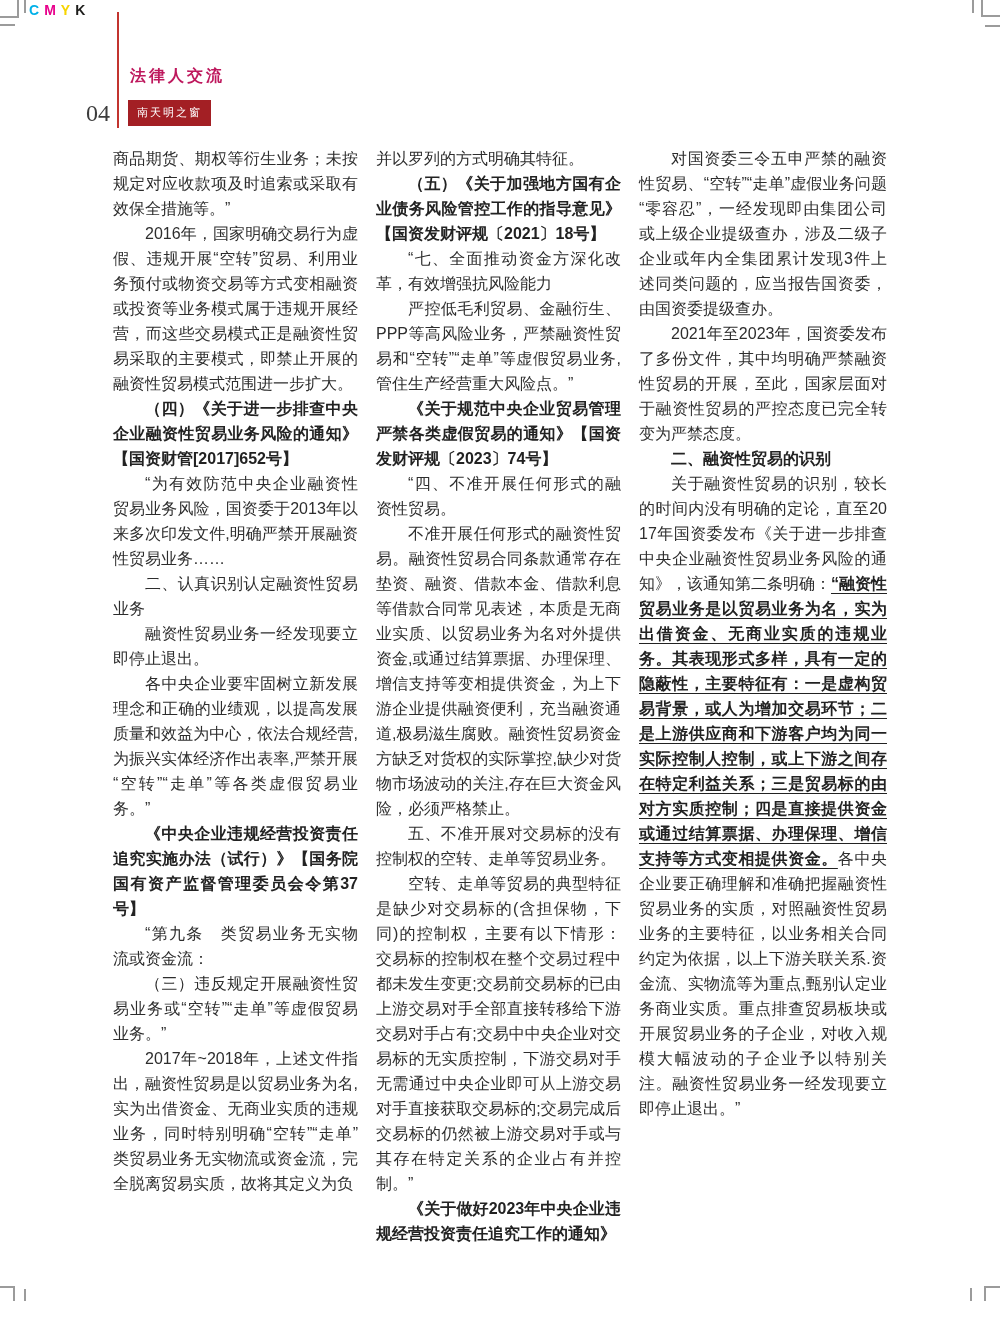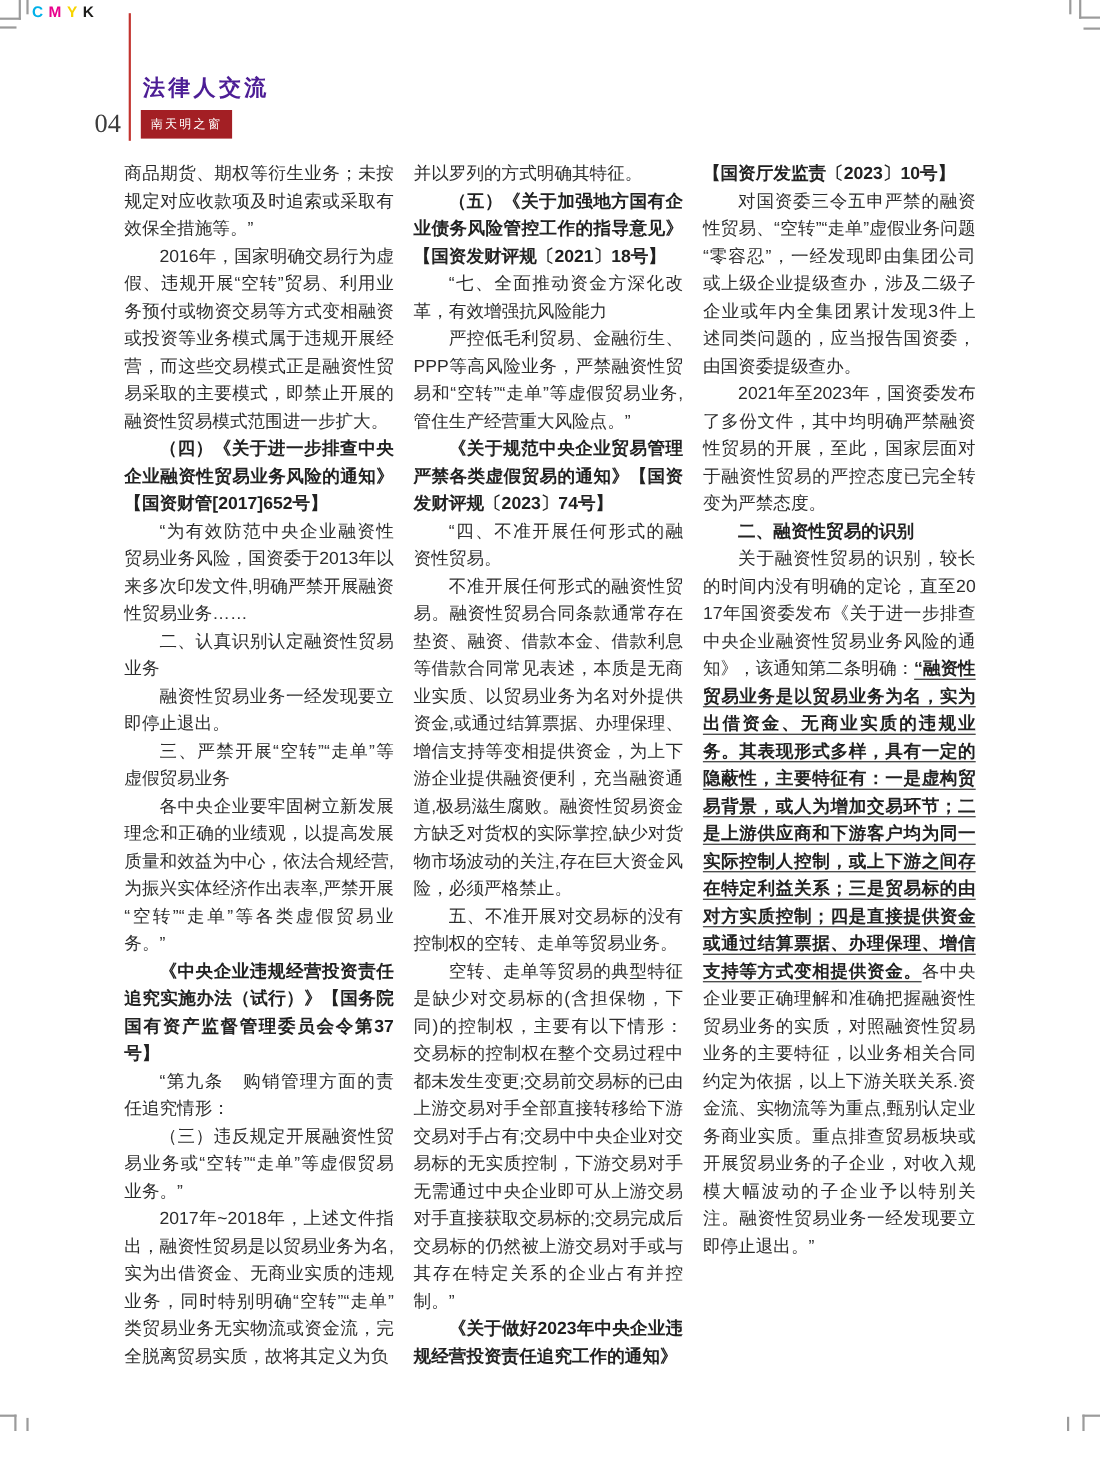--- a/index.html
+++ b/index.html
@@ -41,7 +41,7 @@
   }
   .section-title{
     position:absolute;left:130px;top:66px;
-    font-size:20px;font-weight:bold;letter-spacing:3px;color:#4c1d95;
+    font-size:16px;font-weight:bold;letter-spacing:3px;color:#be185d;
   }
   .column-badge{
     position:absolute;left:128px;top:100px;

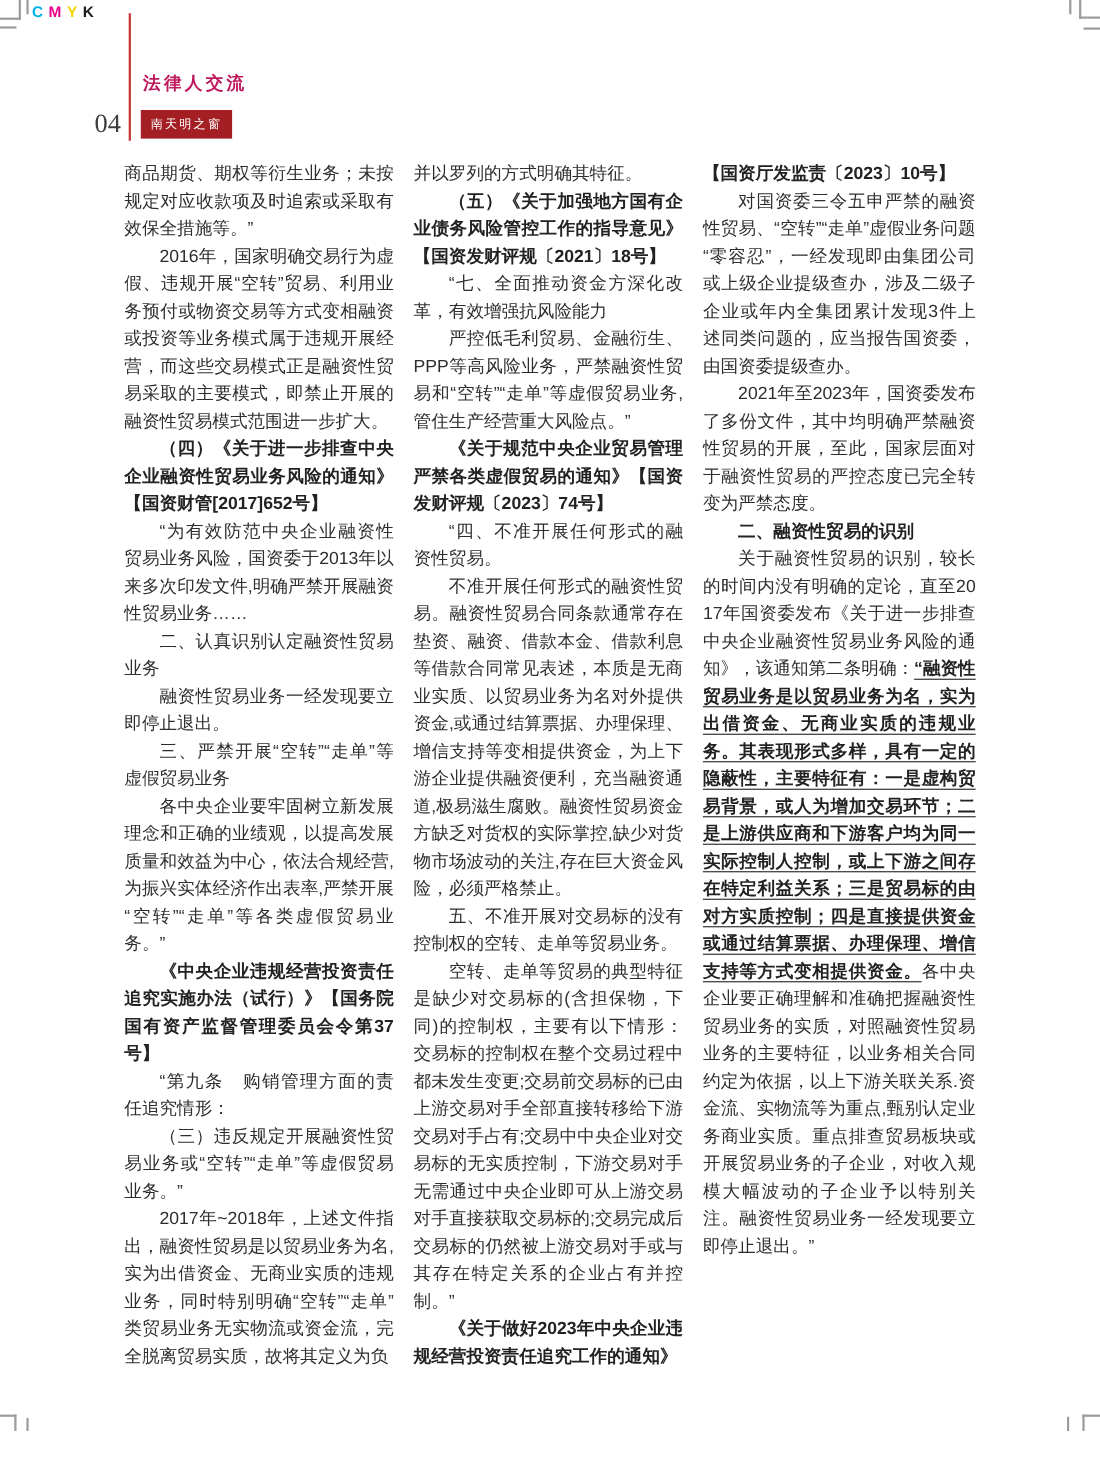--- a/index.html
+++ b/index.html
@@ -127,7 +127,6 @@
         <p class="indent bold">《关于做好2023年中央企业违规经营投资责任追究工作的通知》</p>
       </div>
     <div class="column">
-        <p class="bold">【国资厅发监责〔2023〕10号】</p>
         <p class="indent">对国资委三令五申严禁的融资性贸易、“空转”“走单”虚假业务问题“零容忍”，一经发现即由集团公司或上级企业提级查办，涉及二级子企业或年内全集团累计发现3件上述同类问题的，应当报告国资委，由国资委提级查办。</p>
         <p class="indent">2021年至2023年，国资委发布了多份文件，其中均明确严禁融资性贸易的开展，至此，国家层面对于融资性贸易的严控态度已完全转变为严禁态度。</p>
         <p class="indent bold">二、融资性贸易的识别</p>

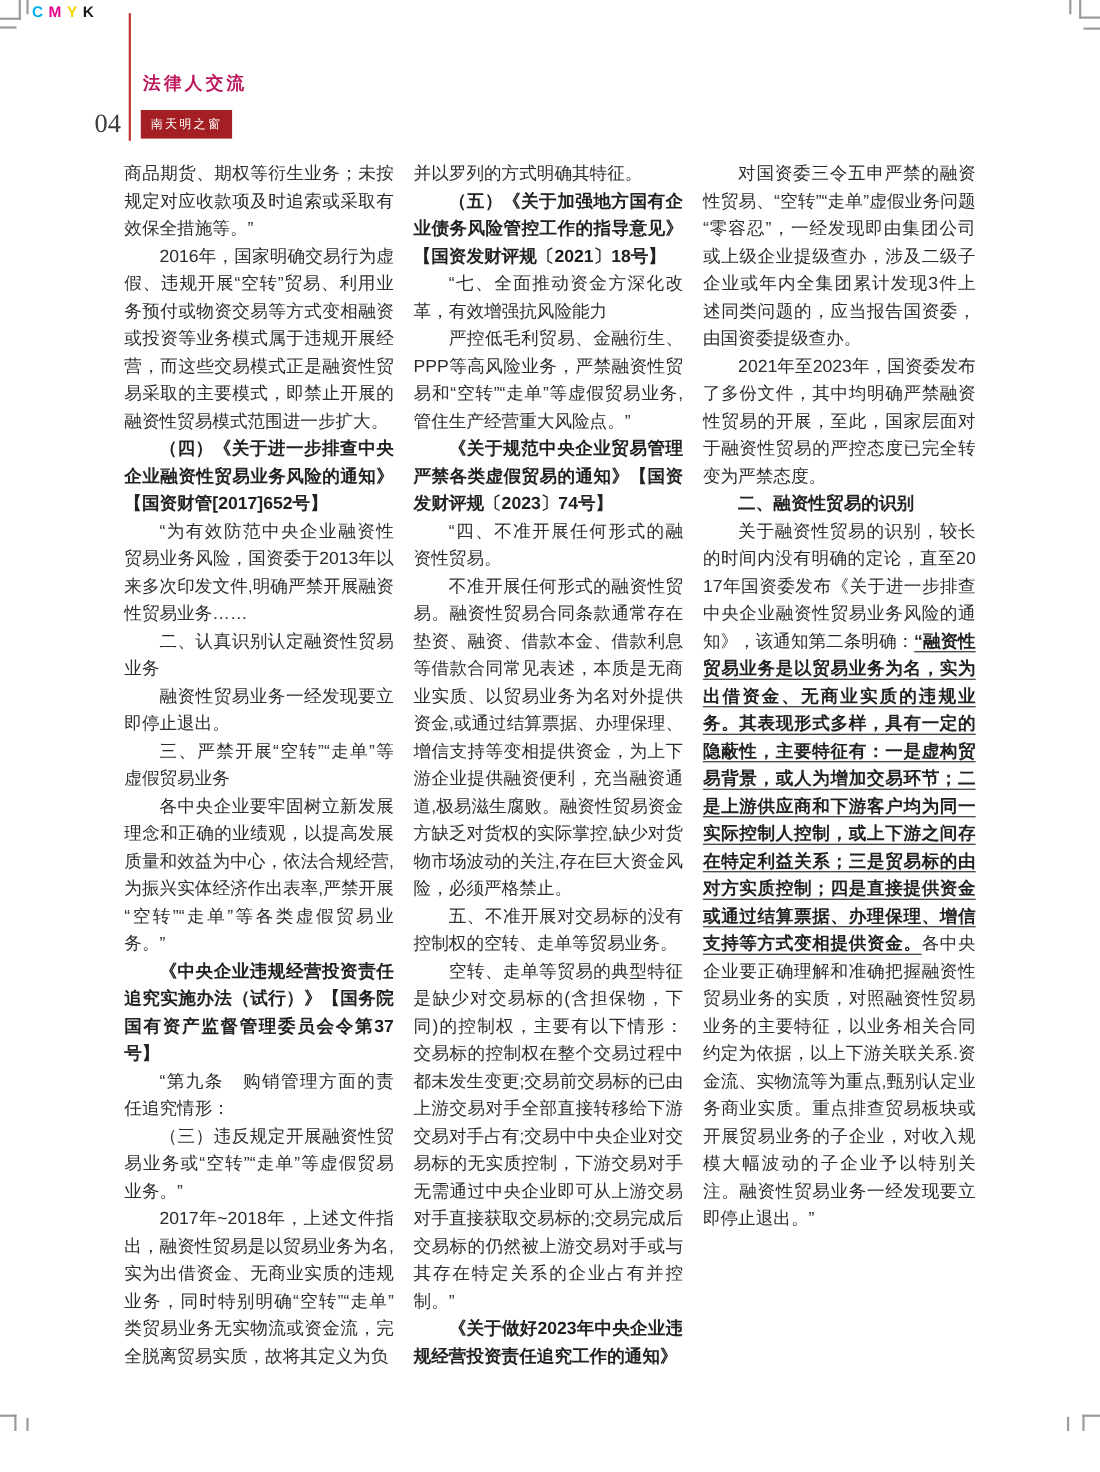--- a/index.html
+++ b/index.html
@@ -107,7 +107,6 @@
         <p class="indent">“为有效防范中央企业融资性贸易业务风险，国资委于2013年以来多次印发文件,明确严禁开展融资性贸易业务……</p>
         <p class="indent">二、认真识别认定融资性贸易业务</p>
         <p class="indent">融资性贸易业务一经发现要立即停止退出。</p>
-        <p class="indent">三、严禁开展“空转”“走单”等虚假贸易业务</p>
         <p class="indent">各中央企业要牢固树立新发展理念和正确的业绩观，以提高发展质量和效益为中心，依法合规经营,为振兴实体经济作出表率,严禁开展“空转”“走单”等各类虚假贸易业务。”</p>
         <p class="indent bold">《中央企业违规经营投资责任追究实施办法（试行）》【国务院国有资产监督管理委员会令第37号】</p>
         <p class="indent">“第九条　购销管理方面的责任追究情形：</p>

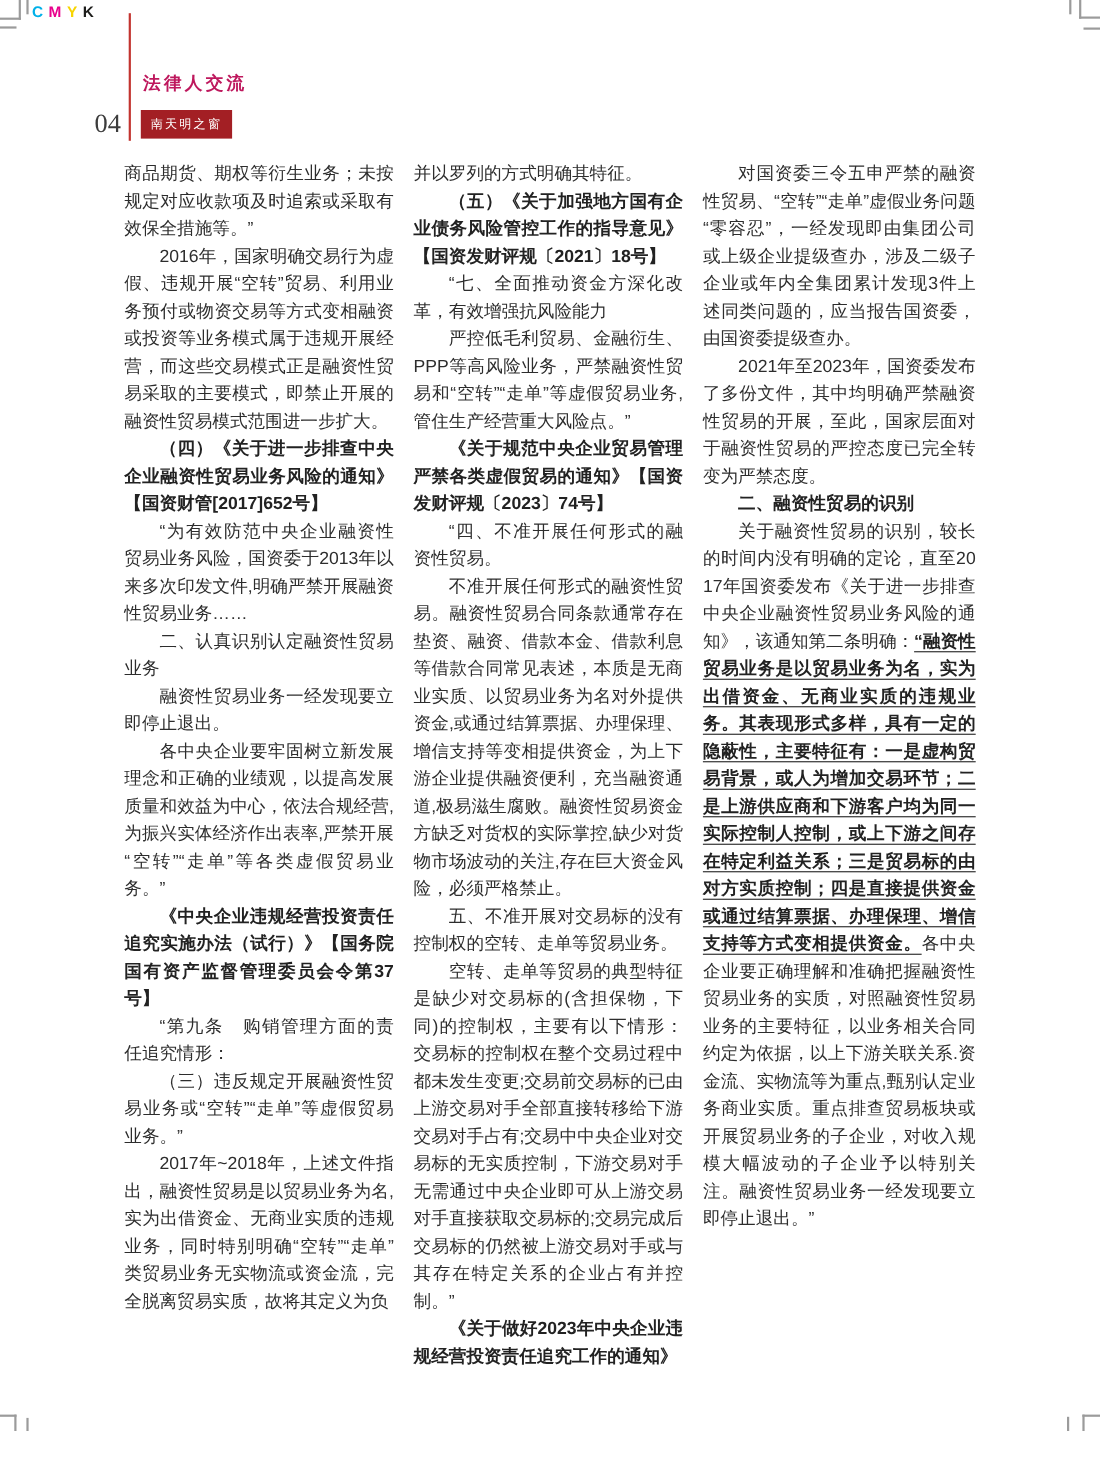--- a/index.html
+++ b/index.html
@@ -109,7 +109,7 @@
         <p class="indent">融资性贸易业务一经发现要立即停止退出。</p>
         <p class="indent">各中央企业要牢固树立新发展理念和正确的业绩观，以提高发展质量和效益为中心，依法合规经营,为振兴实体经济作出表率,严禁开展“空转”“走单”等各类虚假贸易业务。”</p>
         <p class="indent bold">《中央企业违规经营投资责任追究实施办法（试行）》【国务院国有资产监督管理委员会令第37号】</p>
-        <p class="indent">“第九条　购销管理方面的责任追究情形：</p>
+        <p class="indent">“第九条　类贸易业务无实物流或资金流：</p>
         <p class="indent">（三）违反规定开展融资性贸易业务或“空转”“走单”等虚假贸易业务。”</p>
         <p class="indent">2017年~2018年，上述文件指出，融资性贸易是以贸易业务为名,实为出借资金、无商业实质的违规业务，同时特别明确“空转”“走单”类贸易业务无实物流或资金流，完全脱离贸易实质，故将其定义为负</p>
       </div>

